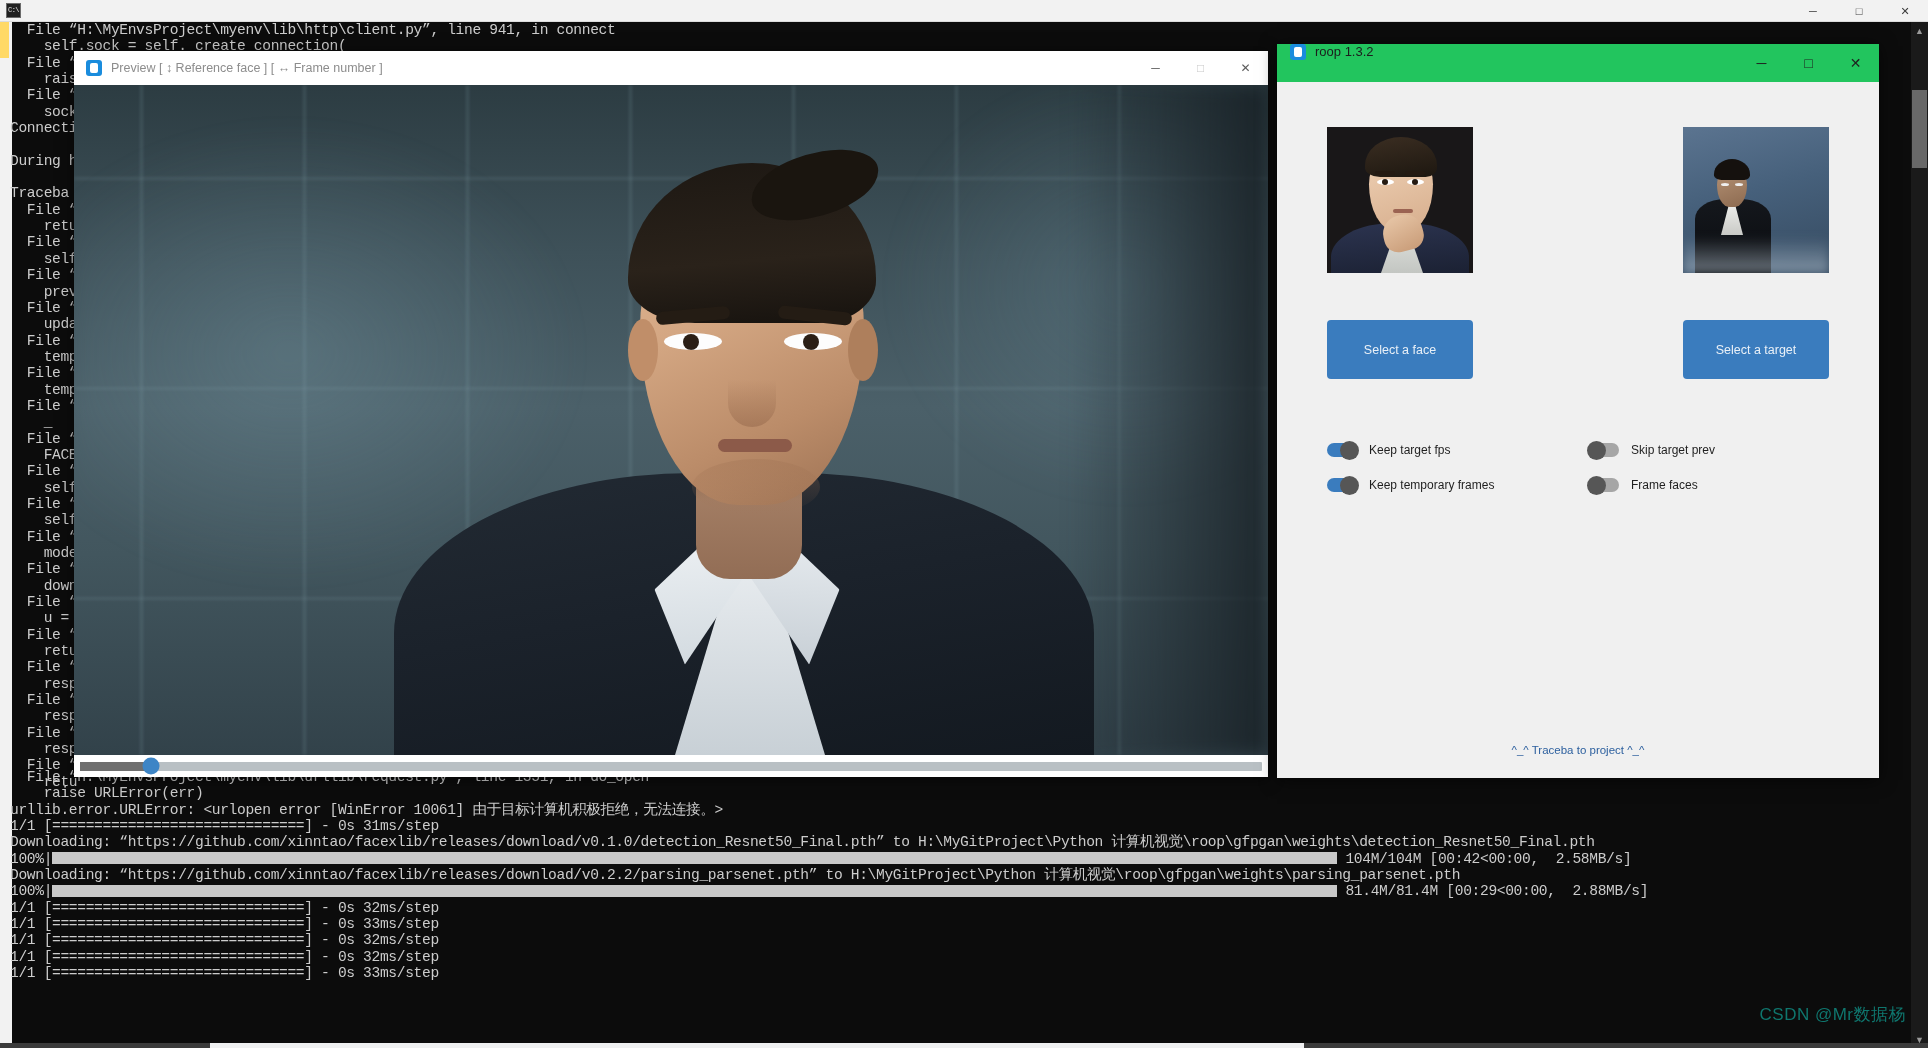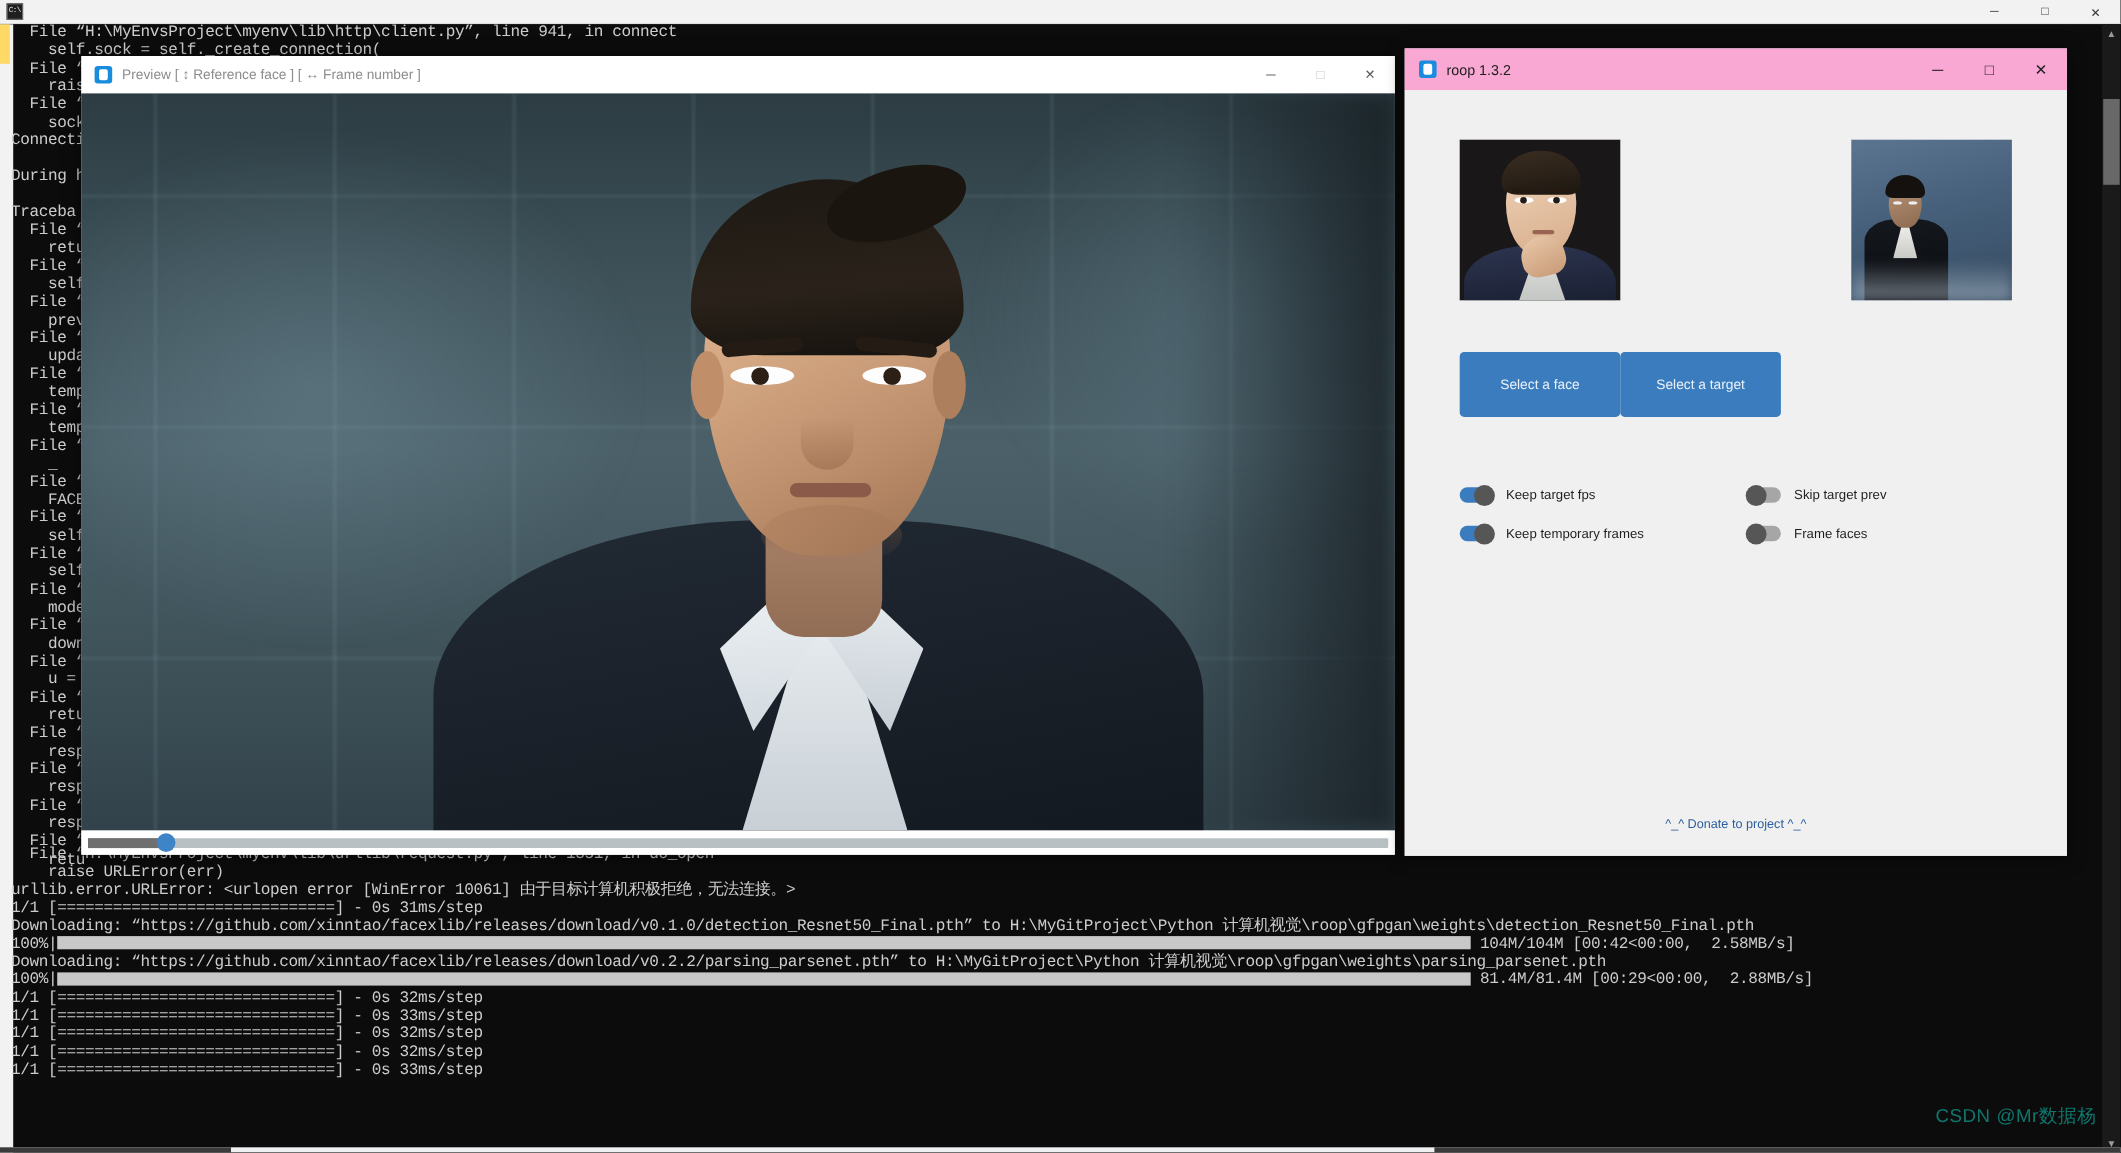--- a/index.html
+++ b/index.html
@@ -336,8 +336,8 @@
     display: flex; flex-direction: column;
   }
   .roop-titlebar {
-    height: 38px; background: #f9a8d4;
-    display: flex; align-items: center;
+    height: 38px; background: #22c55e;
+    display: flex; align-items: flex-start;
     padding-left: 13px; position: relative;
     flex: none;
   }

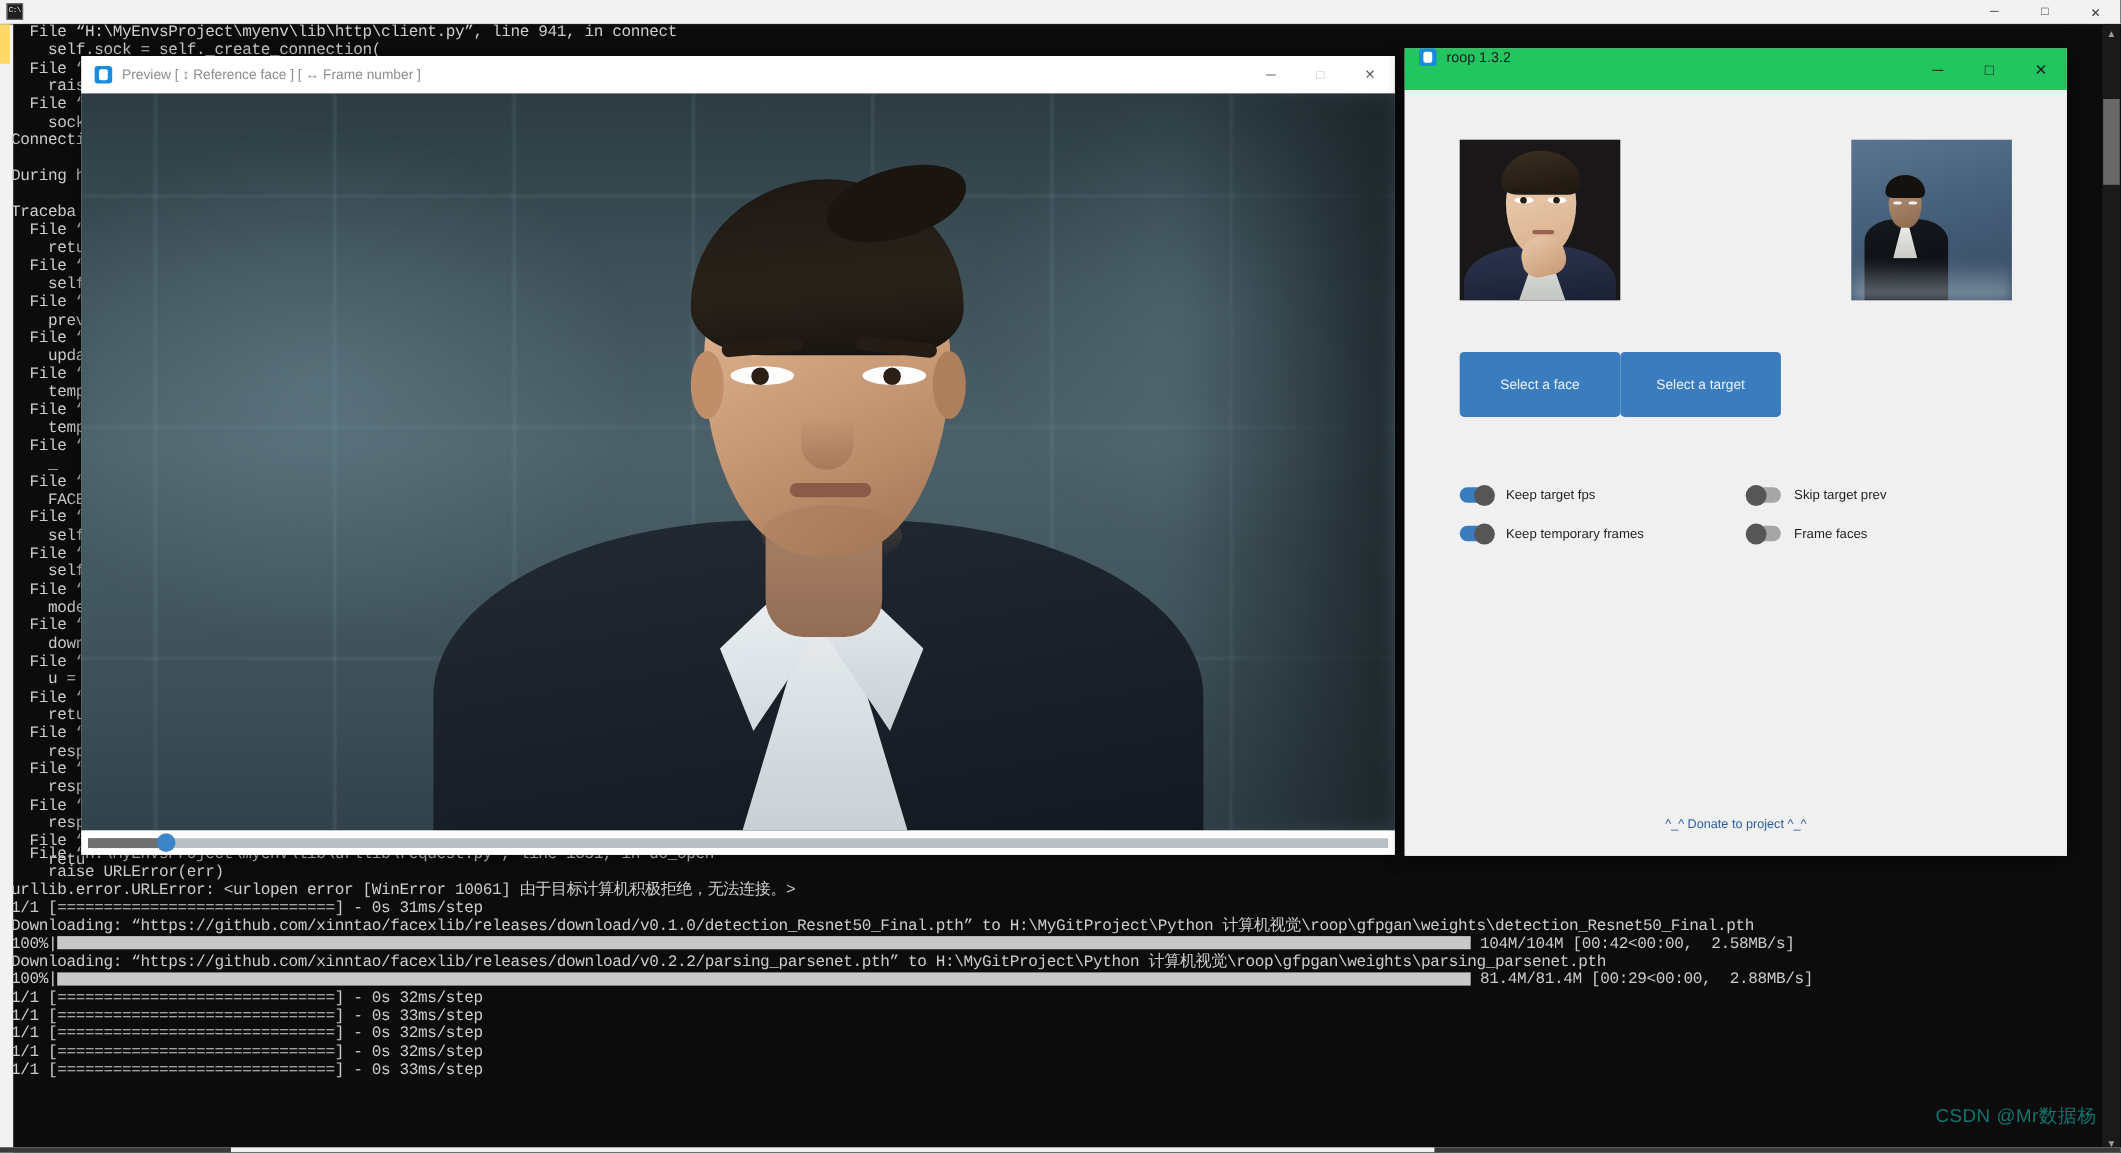--- a/index.html
+++ b/index.html
@@ -461,7 +461,7 @@
   }
 
   .select-row {
-    display: flex; 
+    display: flex; justify-content: space-between;
     padding-top: 47px;
   }
   .btn-blue {

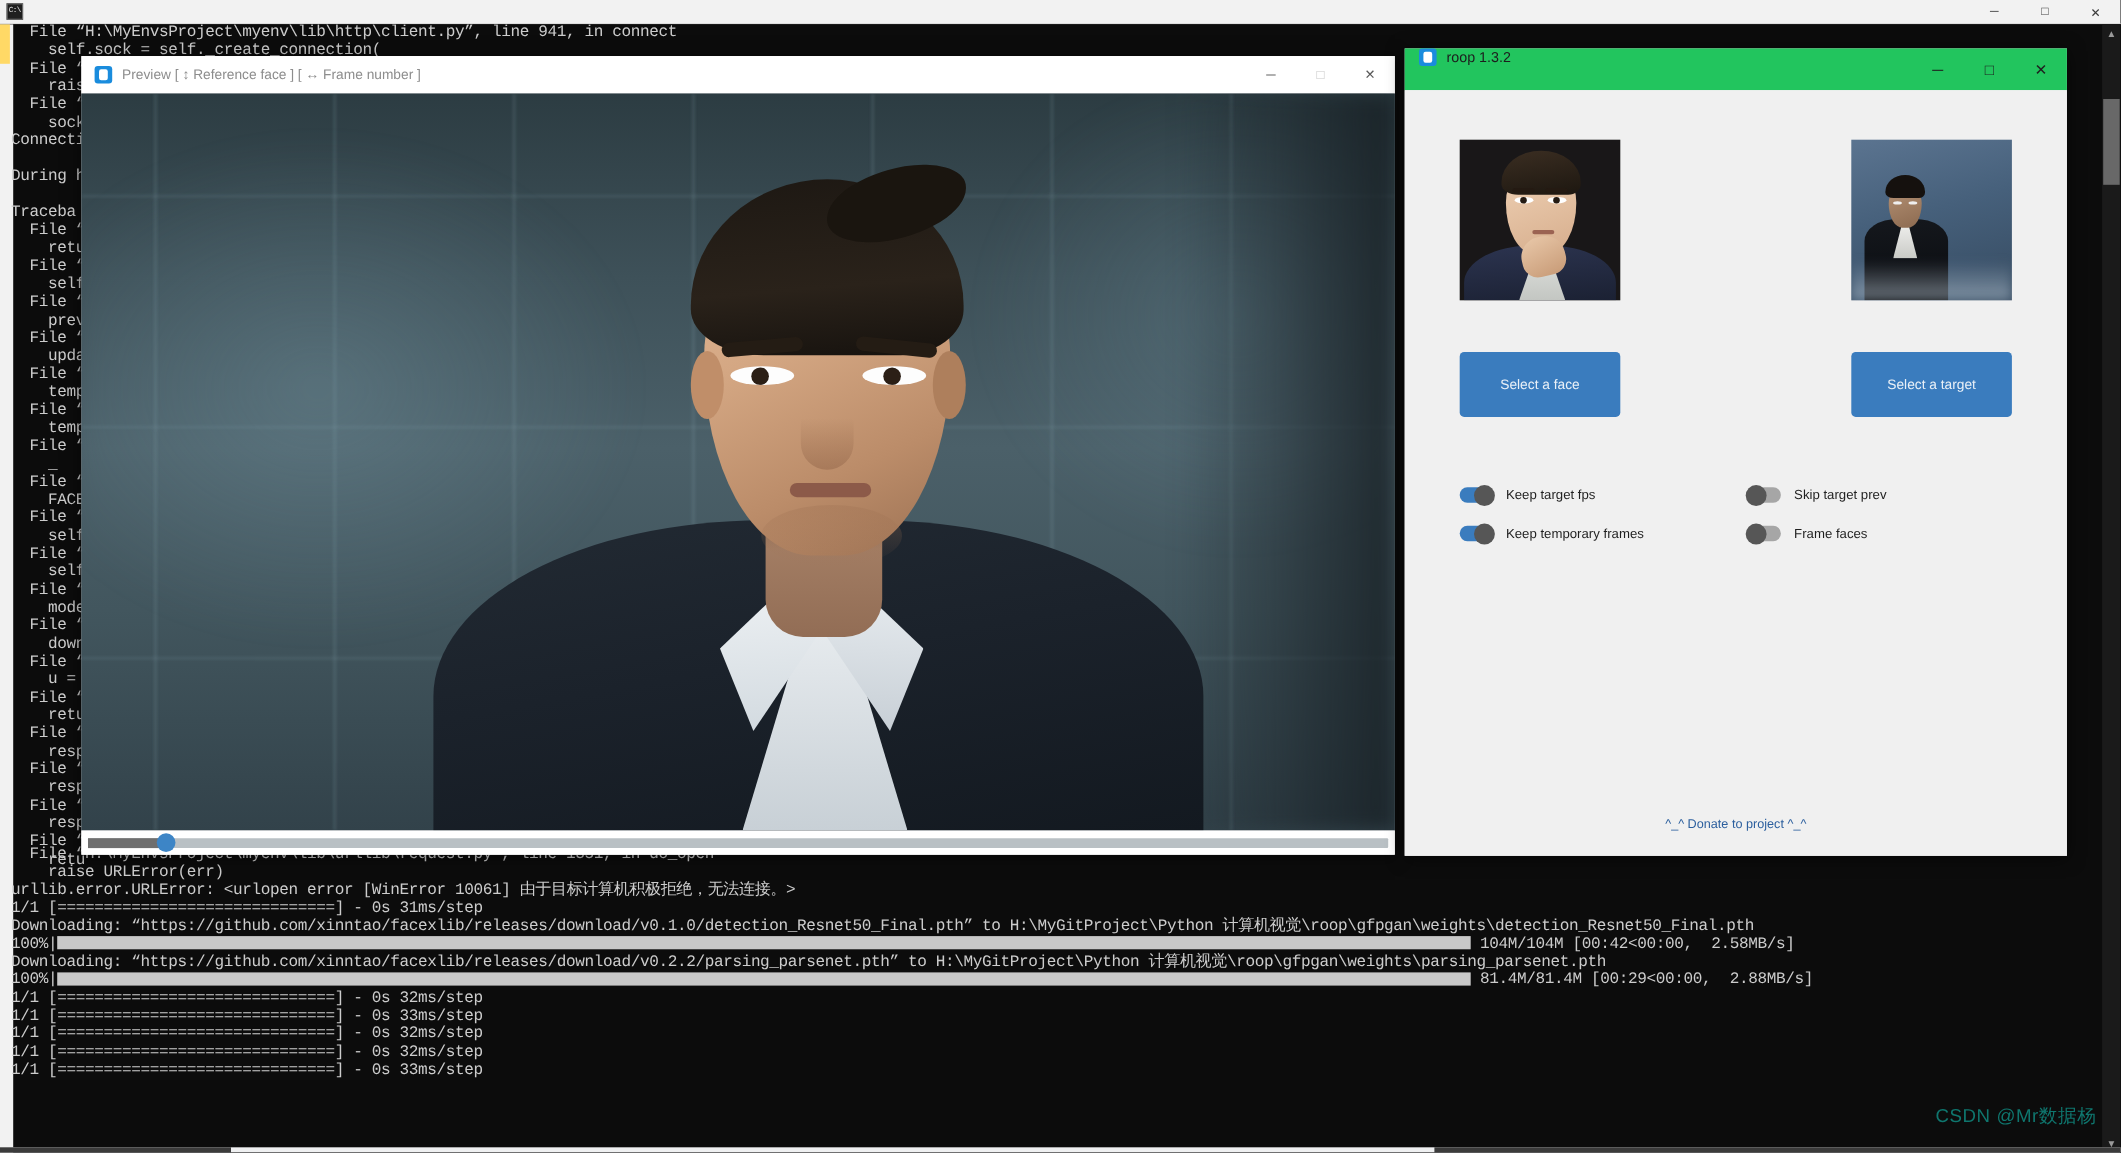--- a/index.html
+++ b/index.html
@@ -696,7 +696,7 @@
 
 
       <div class="donate-wrap">
-        <span class="donate">^_^ Donate to project ^_^</span>
+        <span class="donate">^_^ Traceba to project ^_^</span>
       </div>
     </div>
   </div>

